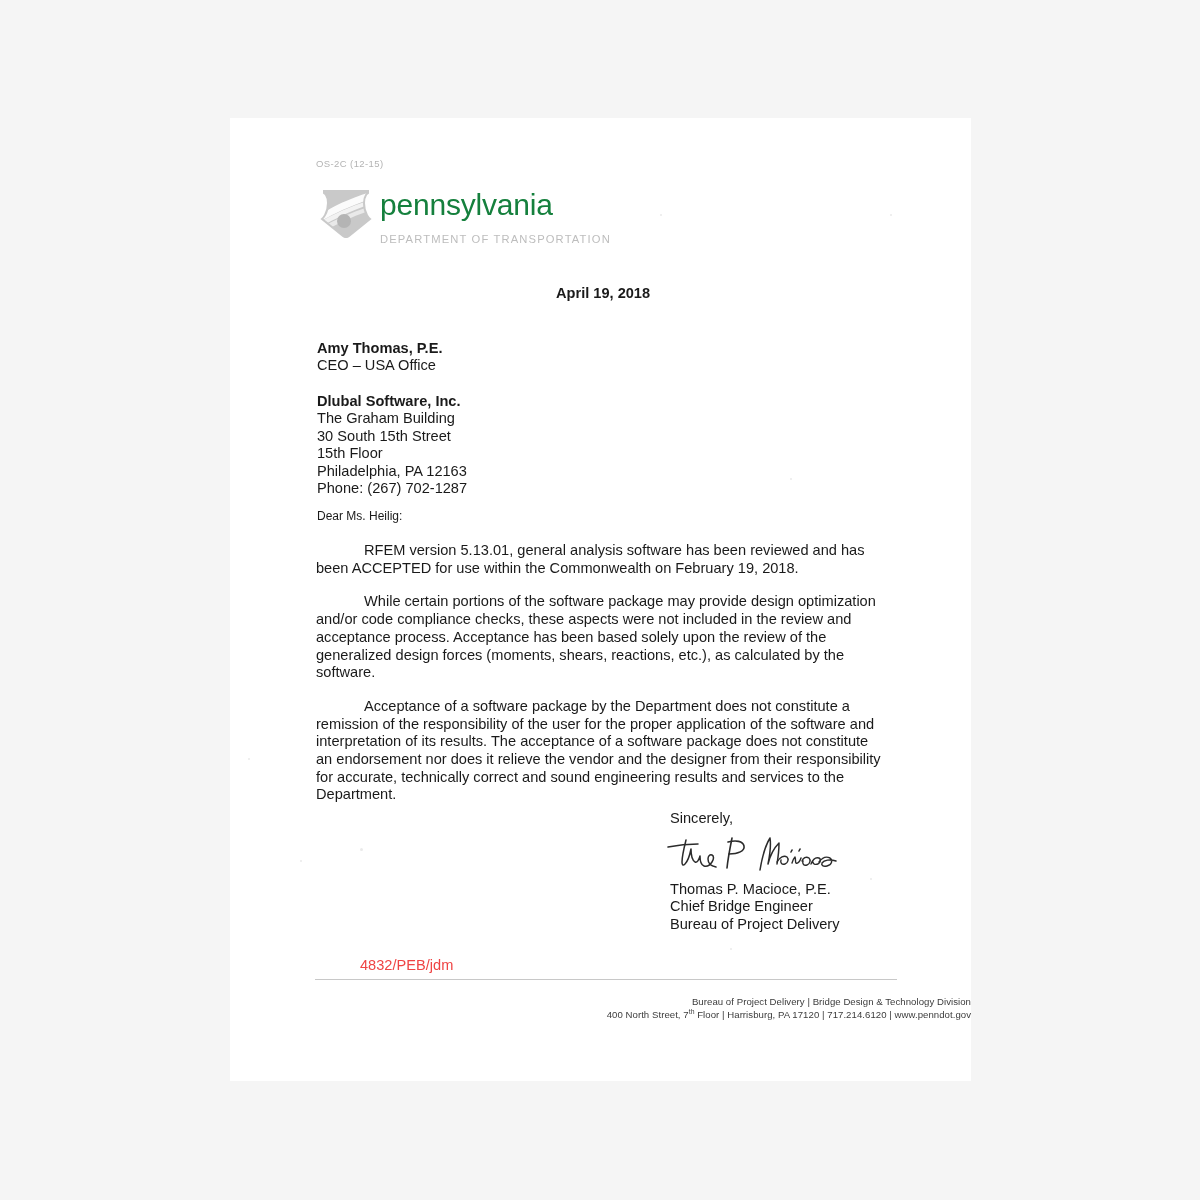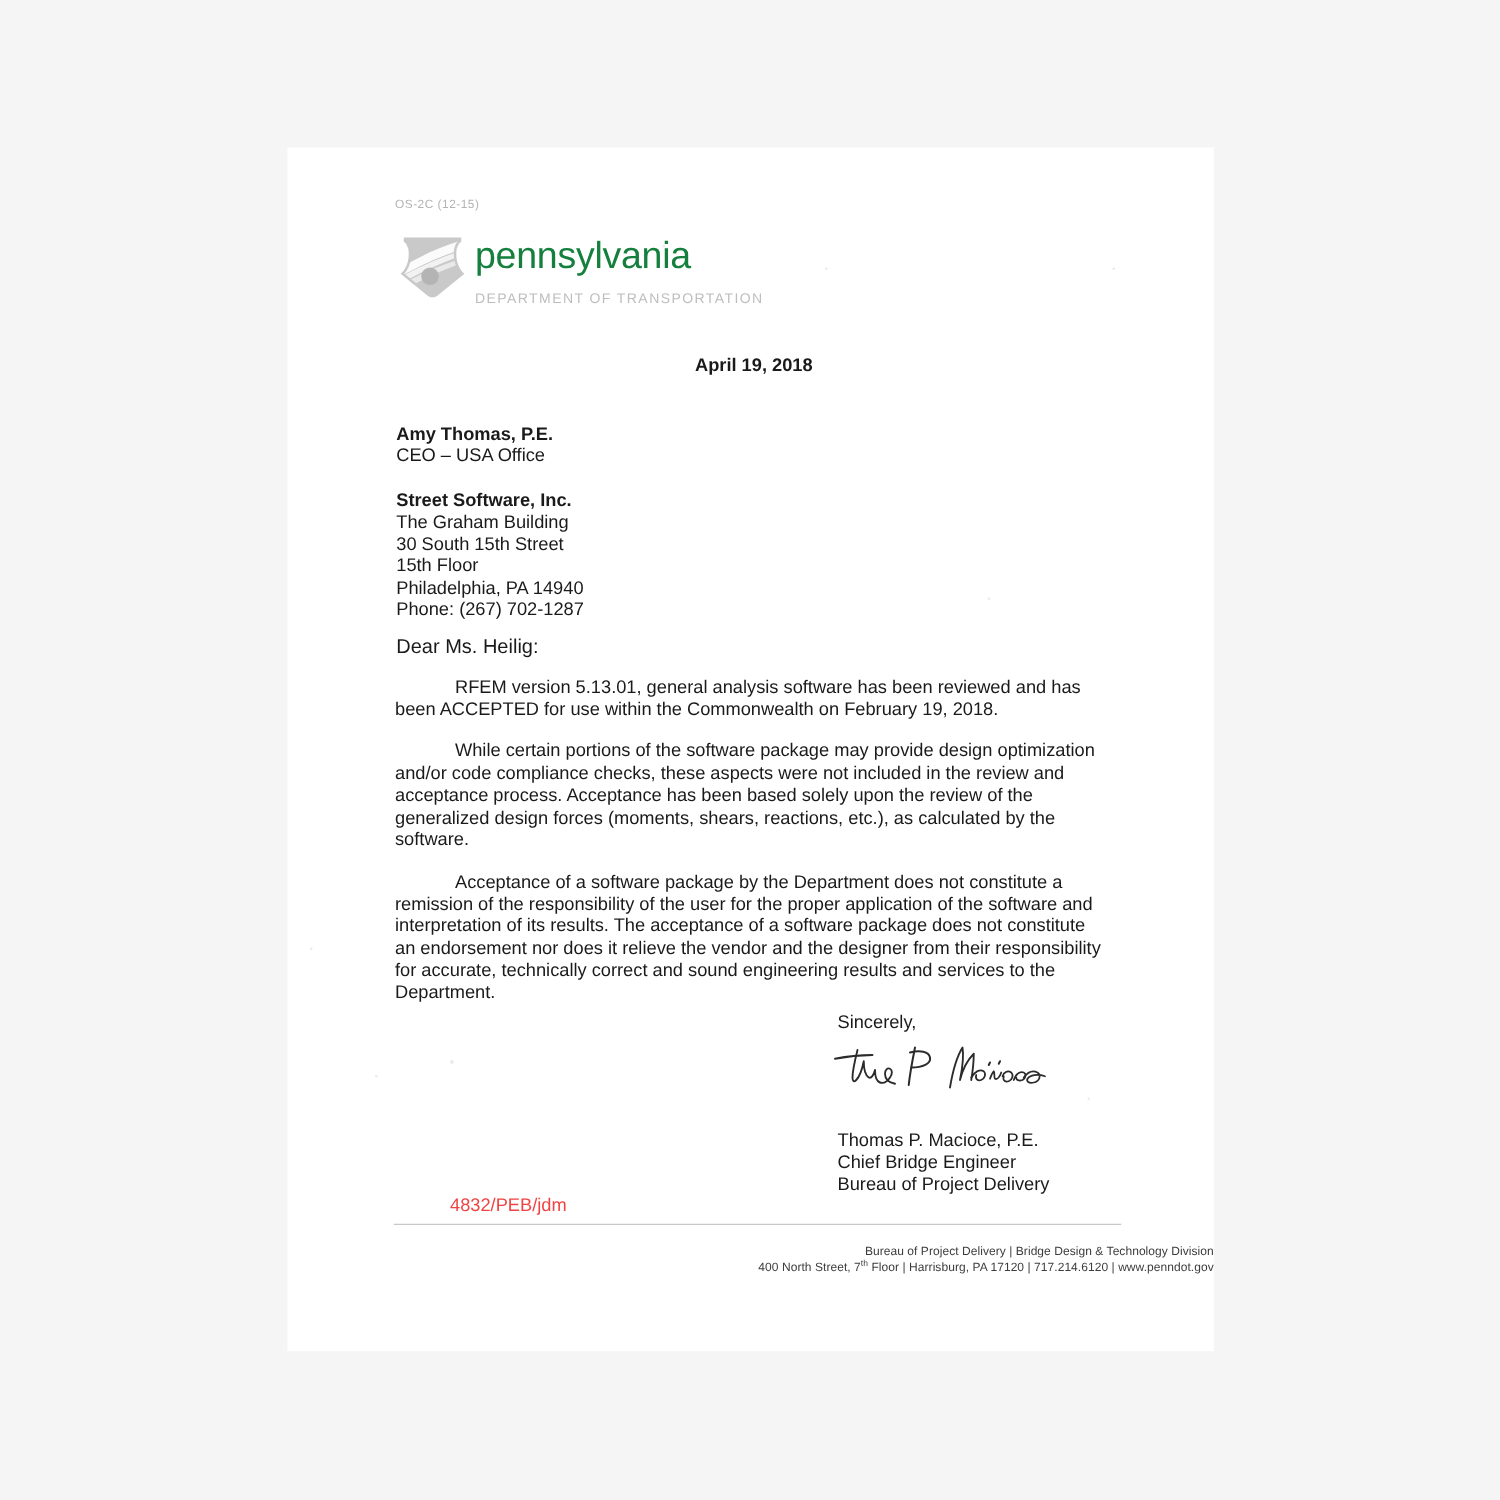--- a/index.html
+++ b/index.html
@@ -249,7 +249,7 @@
   </div>
 
   <div id="company-block">
-    <div class="nm">Street Software, Inc.</div>
+    <div class="nm">Dlubal Software, Inc.</div>
     <div>The Graham Building</div>
     <div>30 South 15th Street</div>
     <div>15th Floor</div>

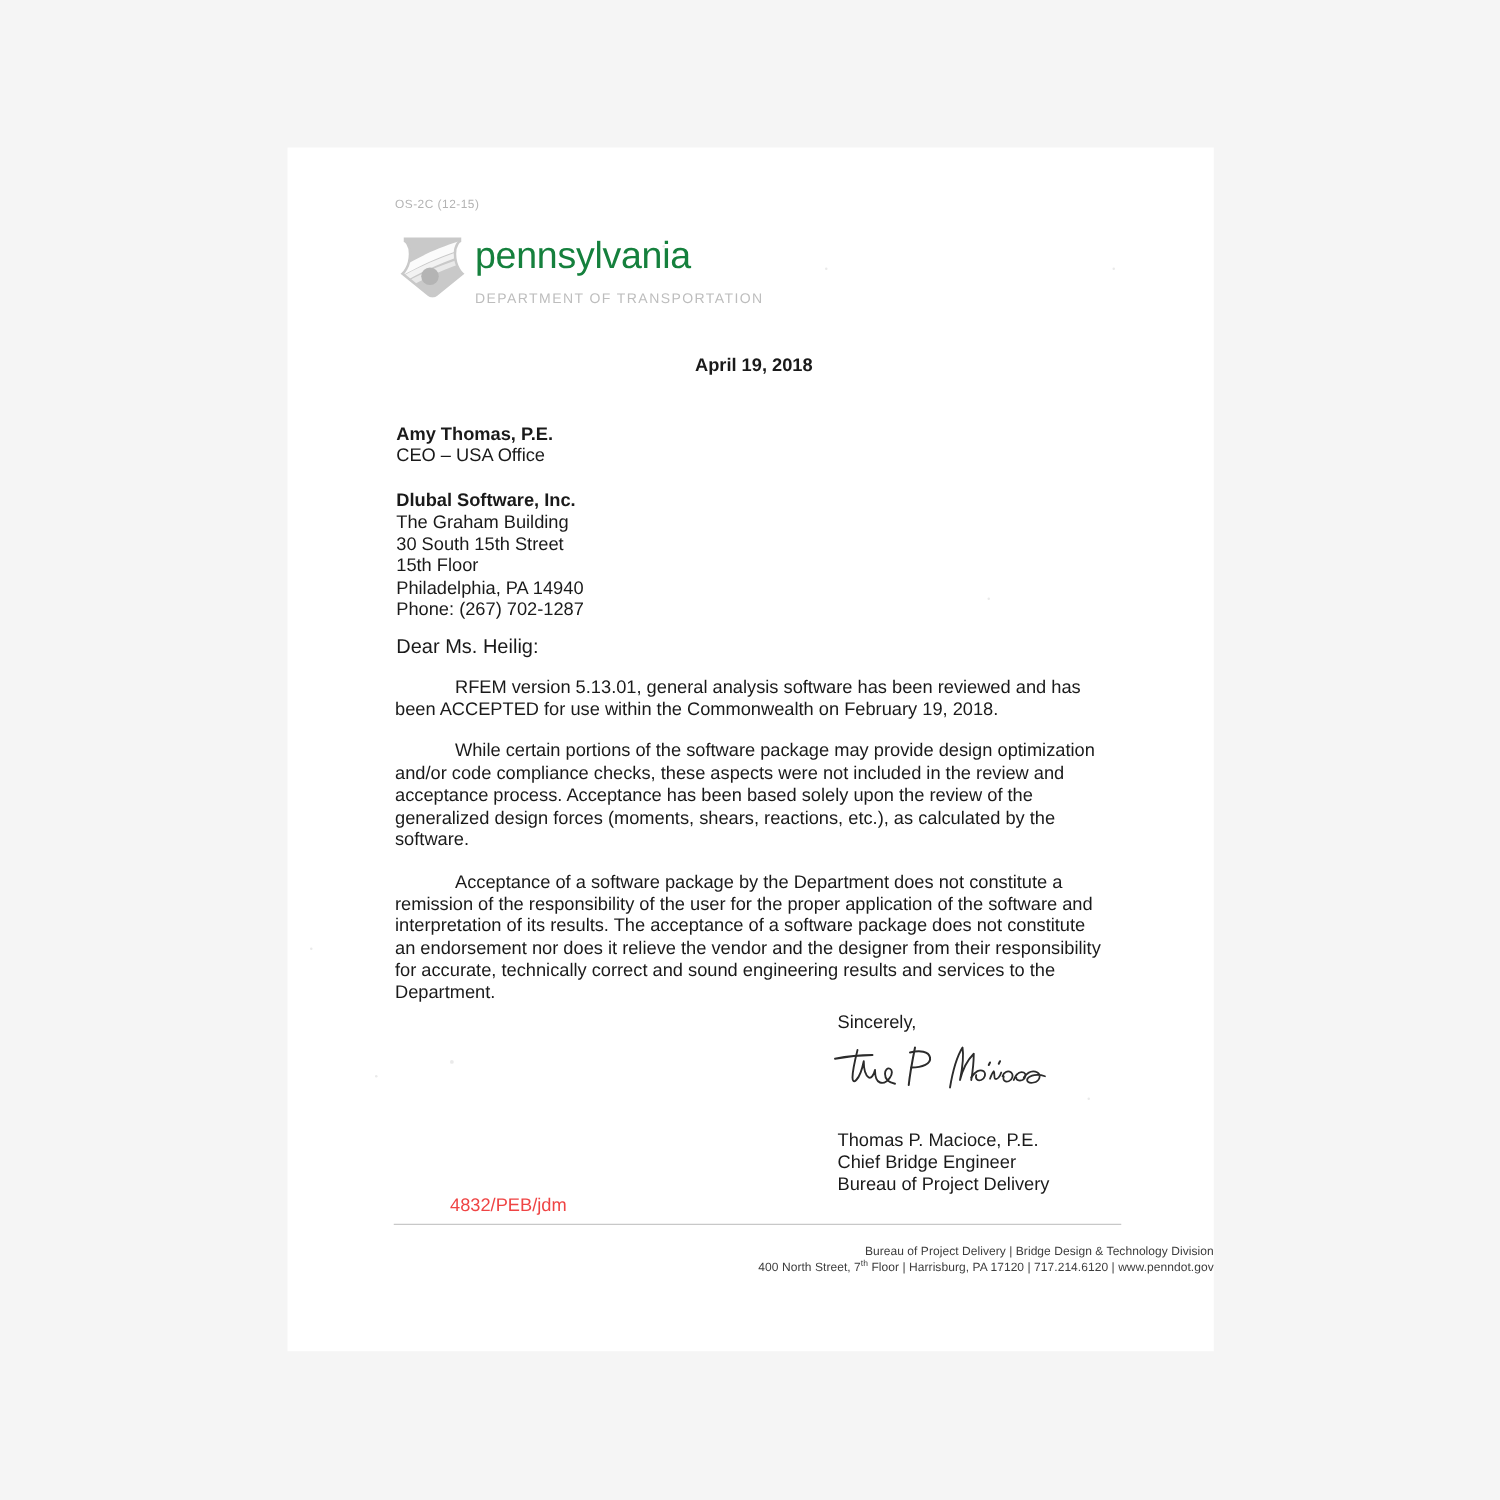--- a/index.html
+++ b/index.html
@@ -253,7 +253,7 @@
     <div>The Graham Building</div>
     <div>30 South 15th Street</div>
     <div>15th Floor</div>
-    <div>Philadelphia, PA 14940</div>
+    <div>Philadelphia, PA 12163</div>
     <div>Phone: (267) 702-1287</div>
   </div>
 

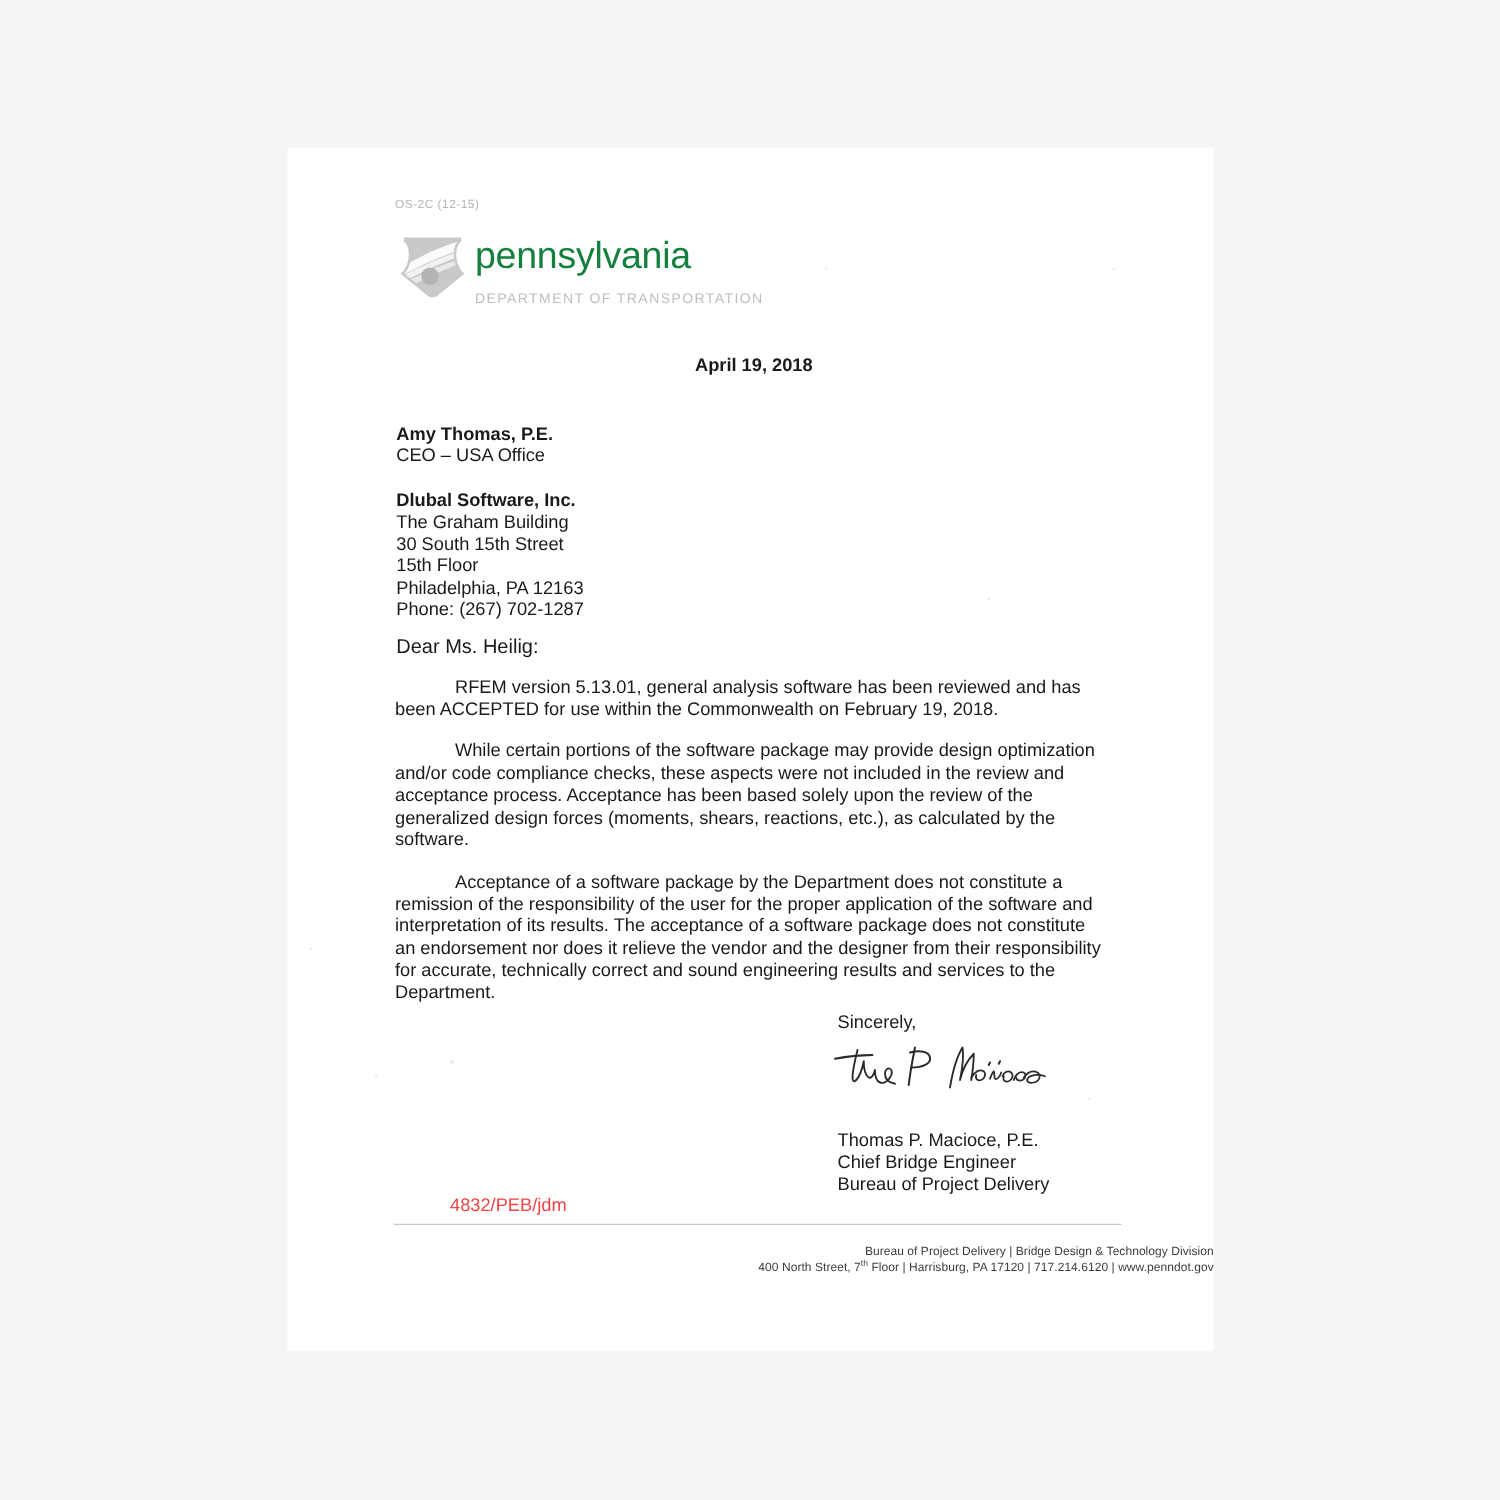--- a/index.html
+++ b/index.html
@@ -114,7 +114,7 @@
     position: absolute;
     left: 87px;
     top: 391px;
-    font-size: 16px;
+    font-size: 12px;
     color: #1a1a1a;
   }
 

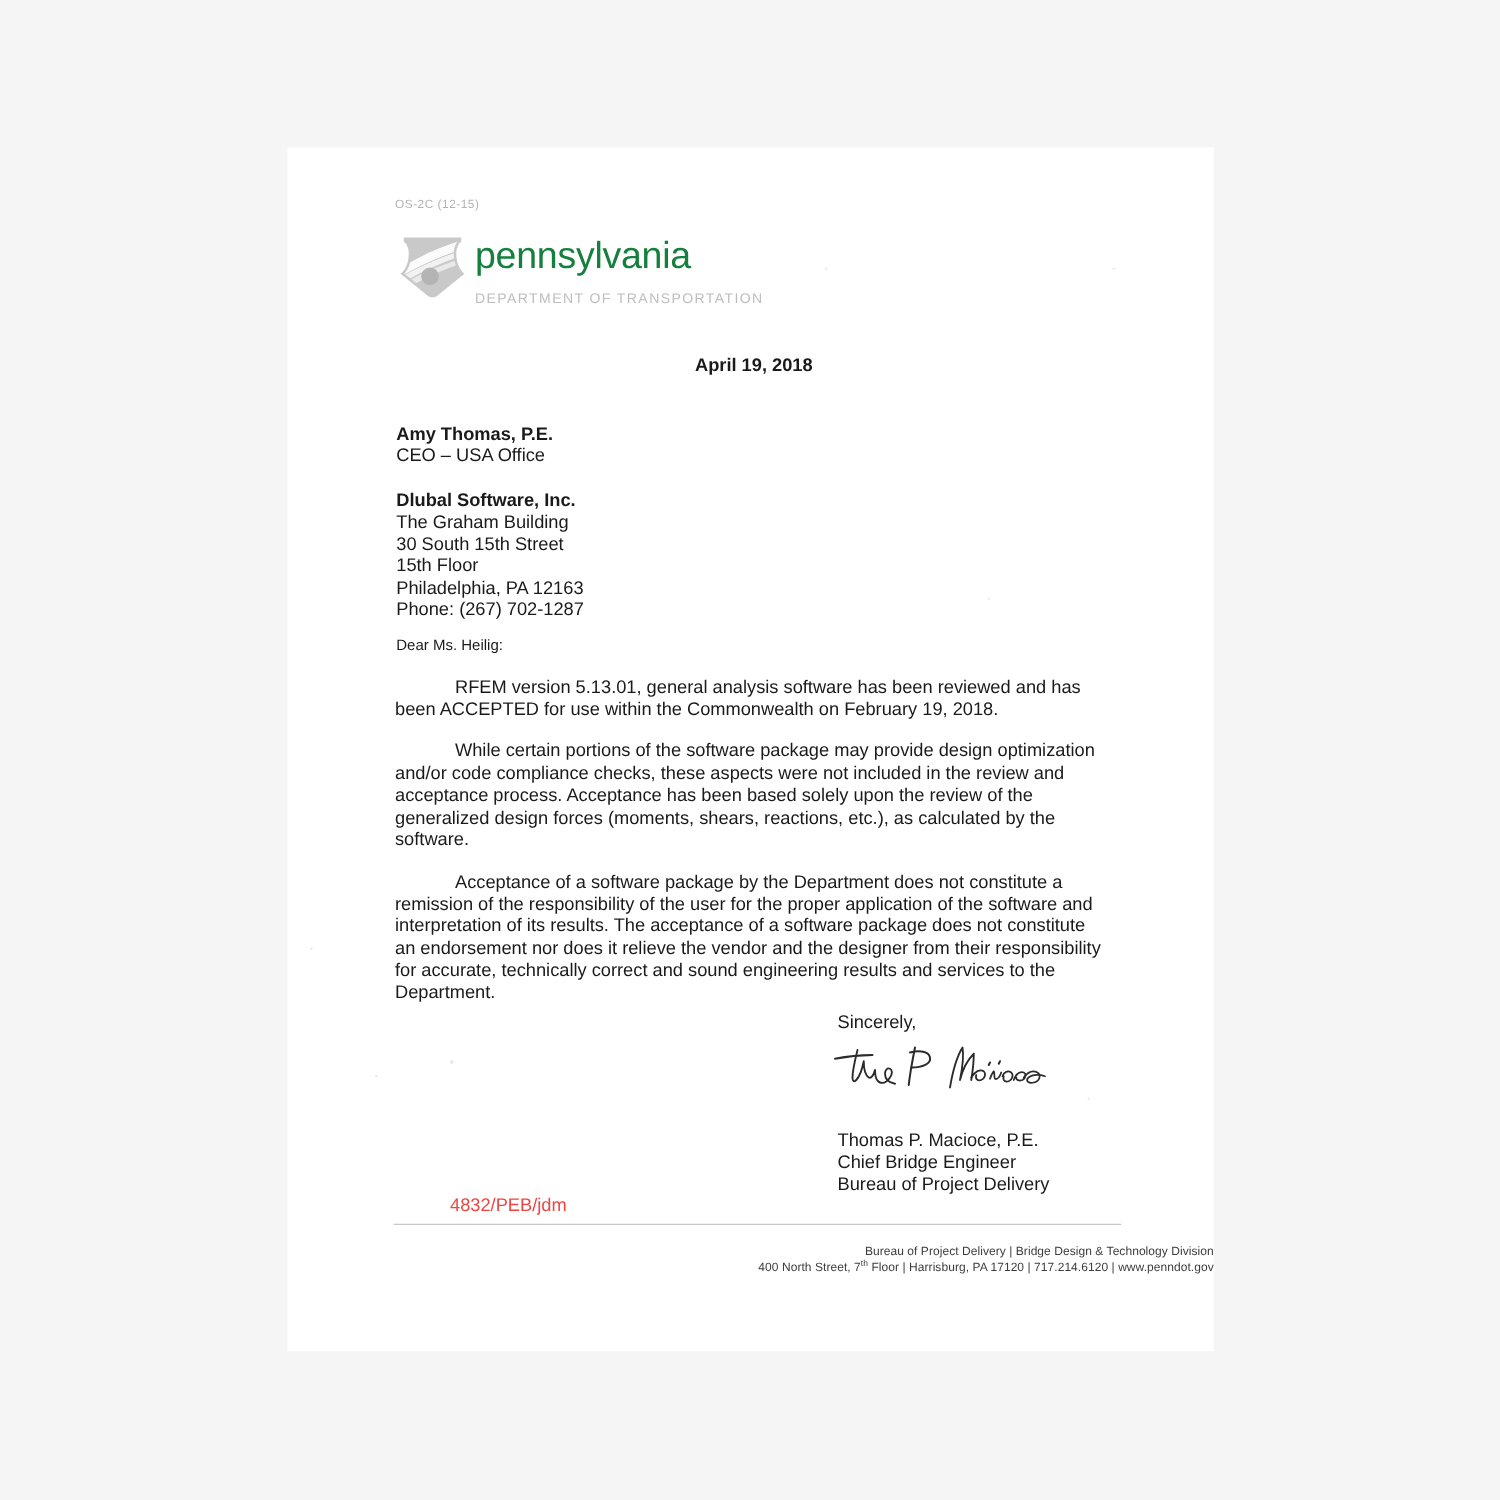--- a/index.html
+++ b/index.html
@@ -151,7 +151,7 @@
     display: block;
   }
   #signer-block {
-    margin-top: 25px;
+    margin-top: 1px;
   }
   #signer-block div {
     font-size: 14.6px;

